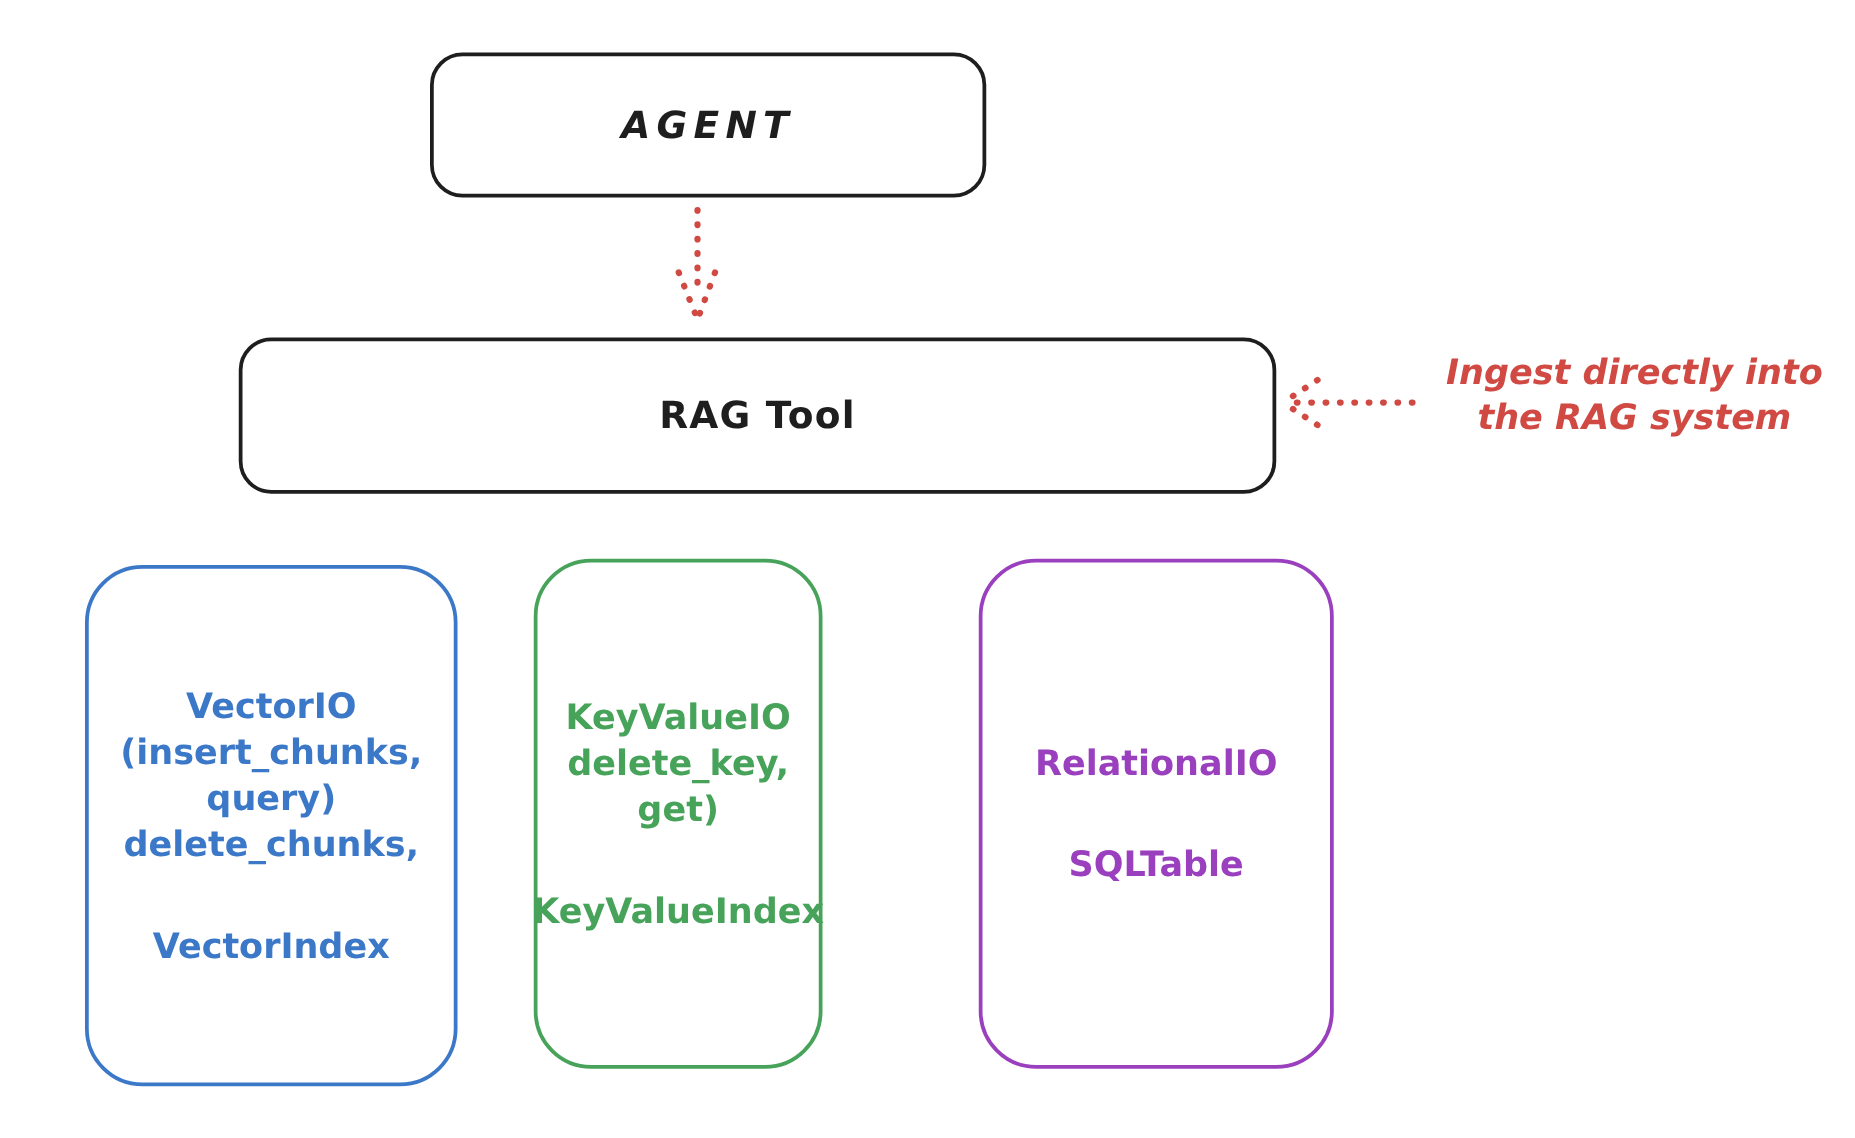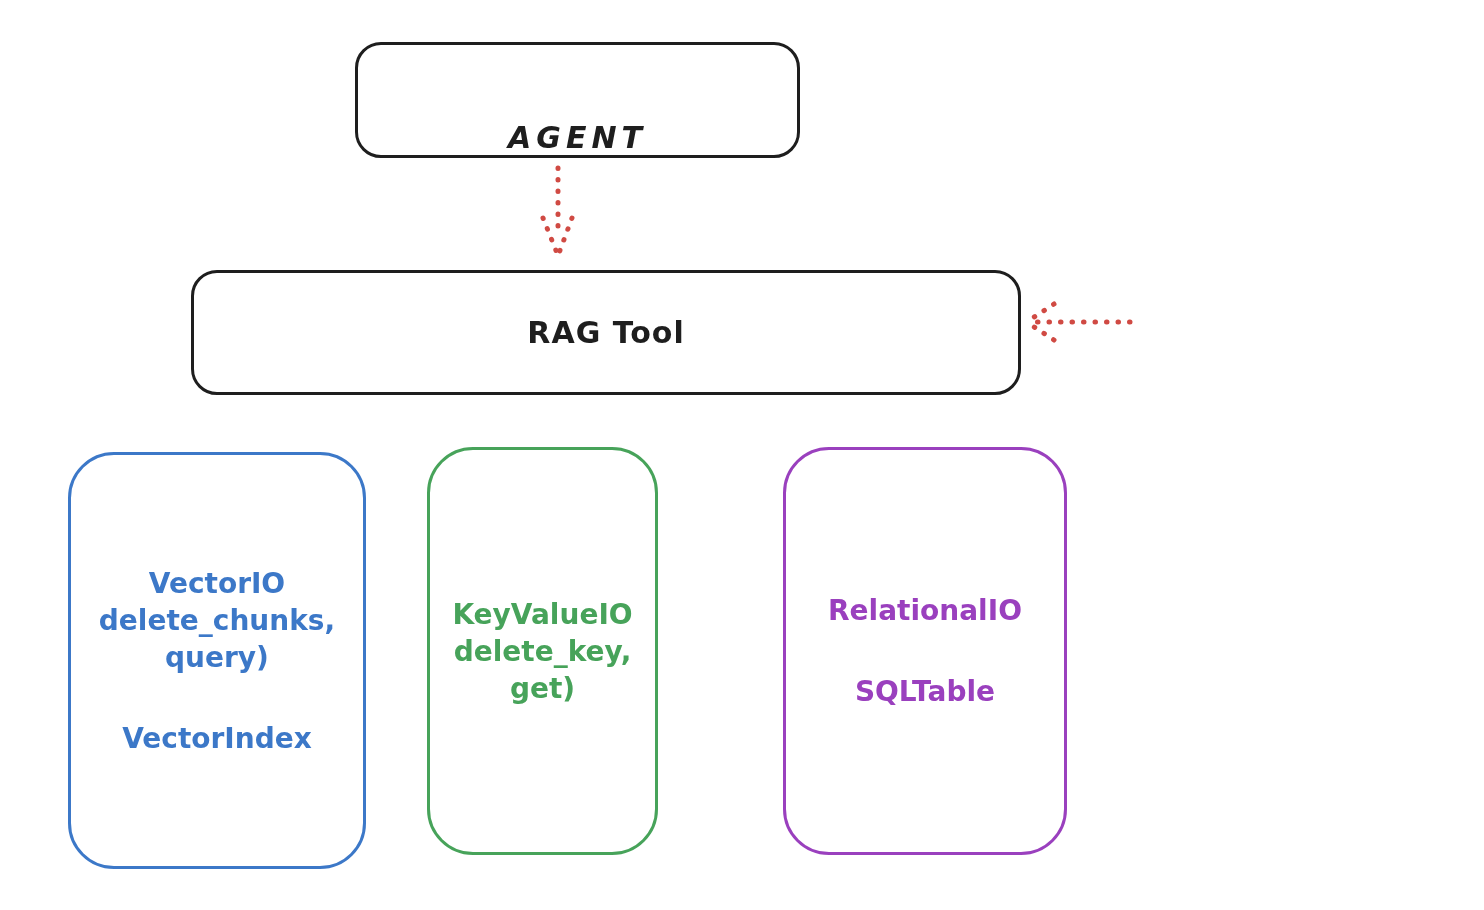--- a/index.html
+++ b/index.html
@@ -33,11 +33,10 @@
     font-weight: bold;
   }
   .agent-box {
-    left: 355px; top: 42px;
+    left: 344px; top: 42px;
     width: 445px; height: 116px;
     letter-spacing: 5px;
     font-style: italic;
-    align-items: flex-end;
   }
   .rag-box {
     left: 155px; top: 270px;

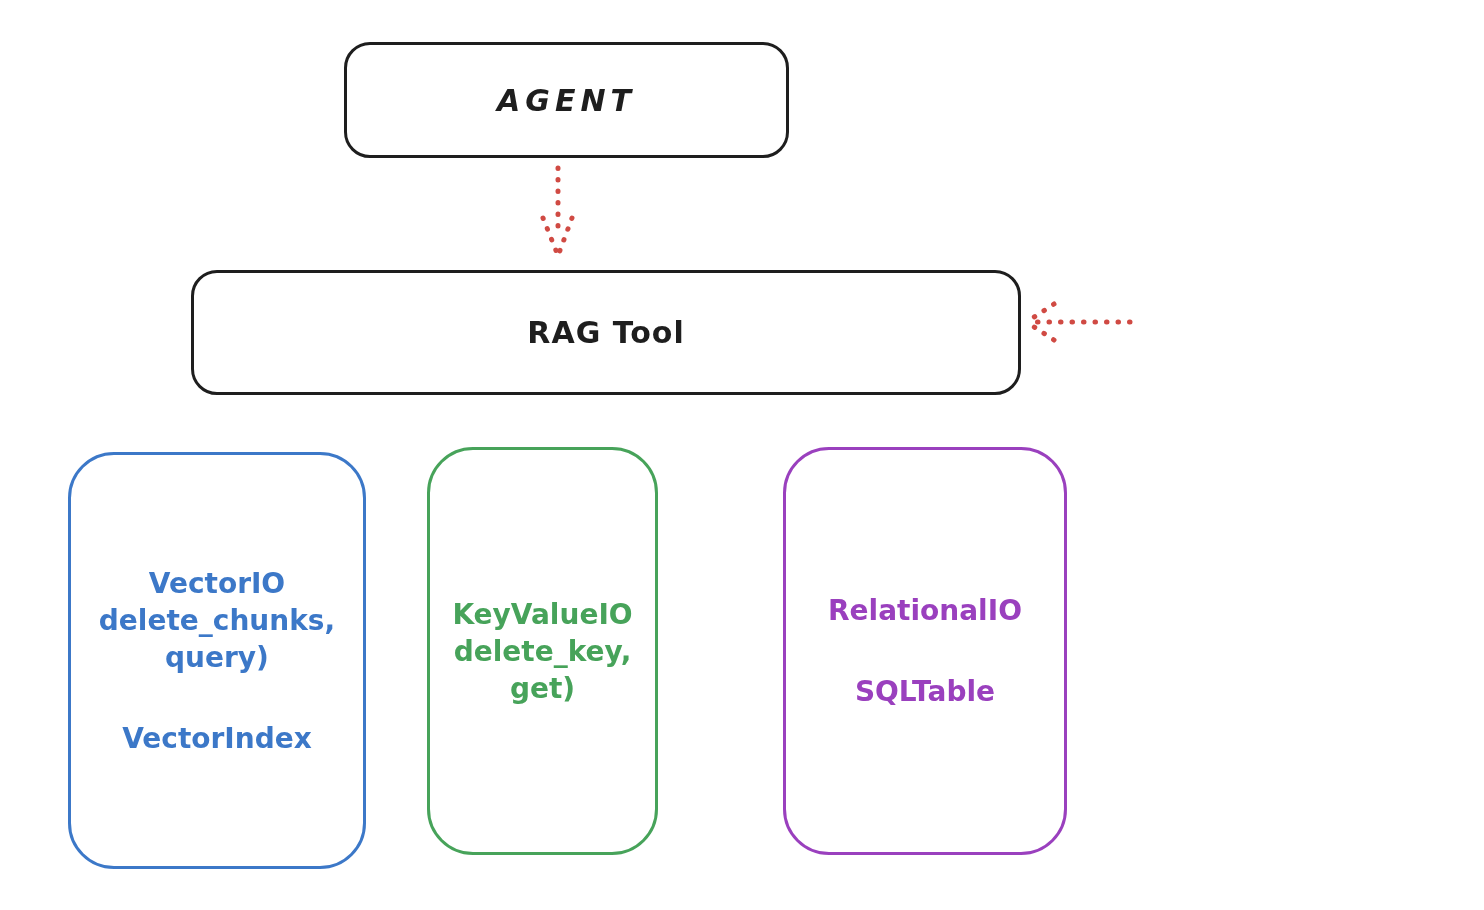--- a/index.html
+++ b/index.html
@@ -123,6 +123,10 @@
     <line class="dotted" x1="42" y1="45" x2="16" y2="28"></line>
   </svg>
 
+  <div class="annotation">
+    <div>Ingest directly into</div>
+    <div>the RAG system</div>
+  </div>
 
   <div class="node storage-box vector-box">
     <div>

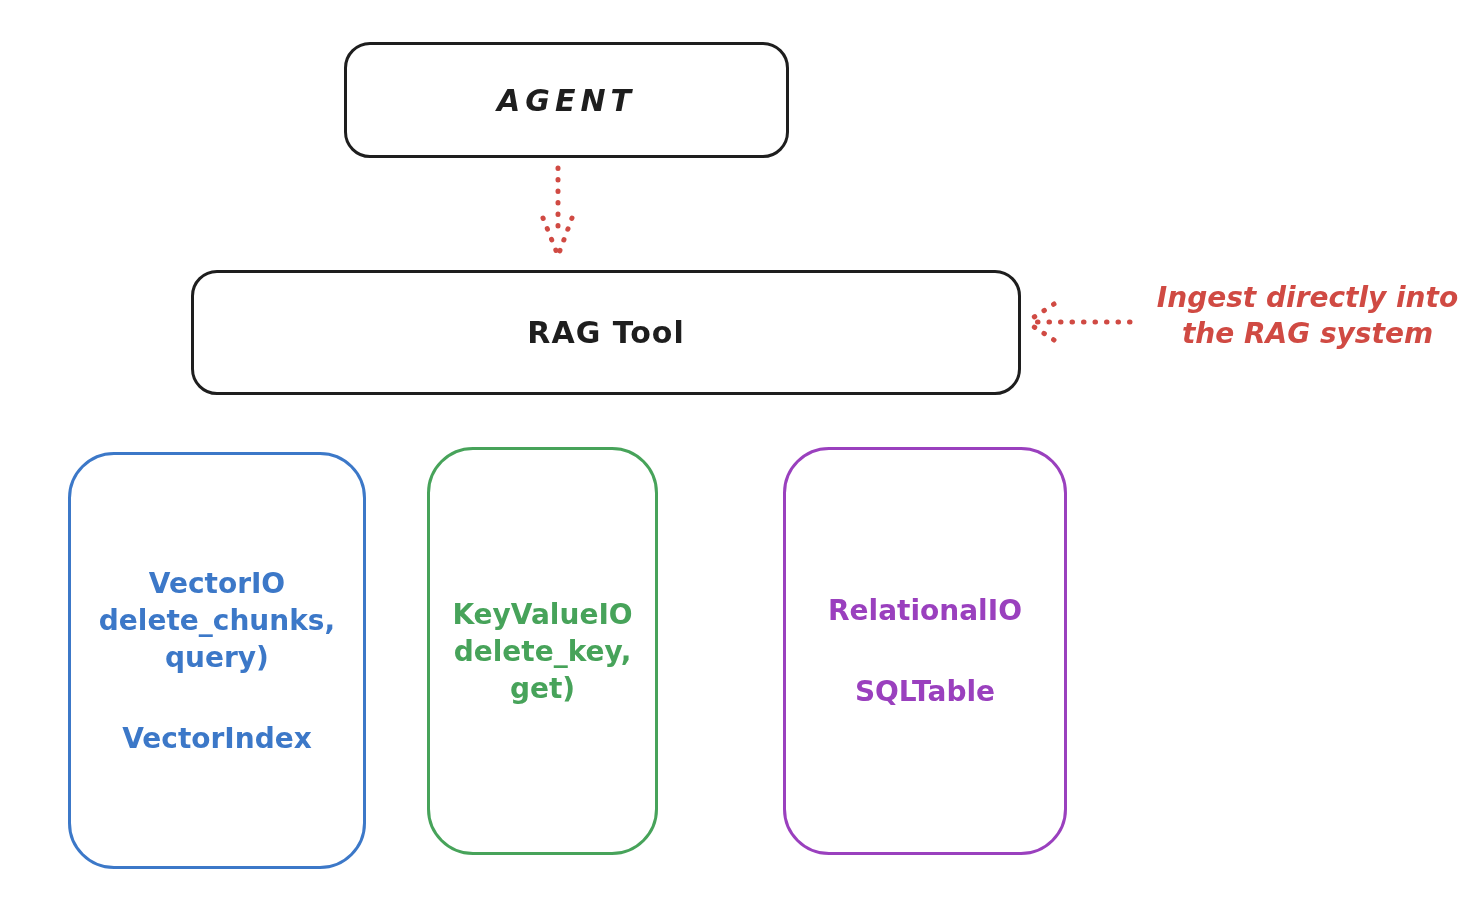--- a/index.html
+++ b/index.html
@@ -131,6 +131,7 @@
   <div class="node storage-box vector-box">
     <div>
       <div>VectorIO</div>
+      <div>(insert_chunks,</div>
       <div>delete_chunks,</div>
       <div>query)</div>
     </div>

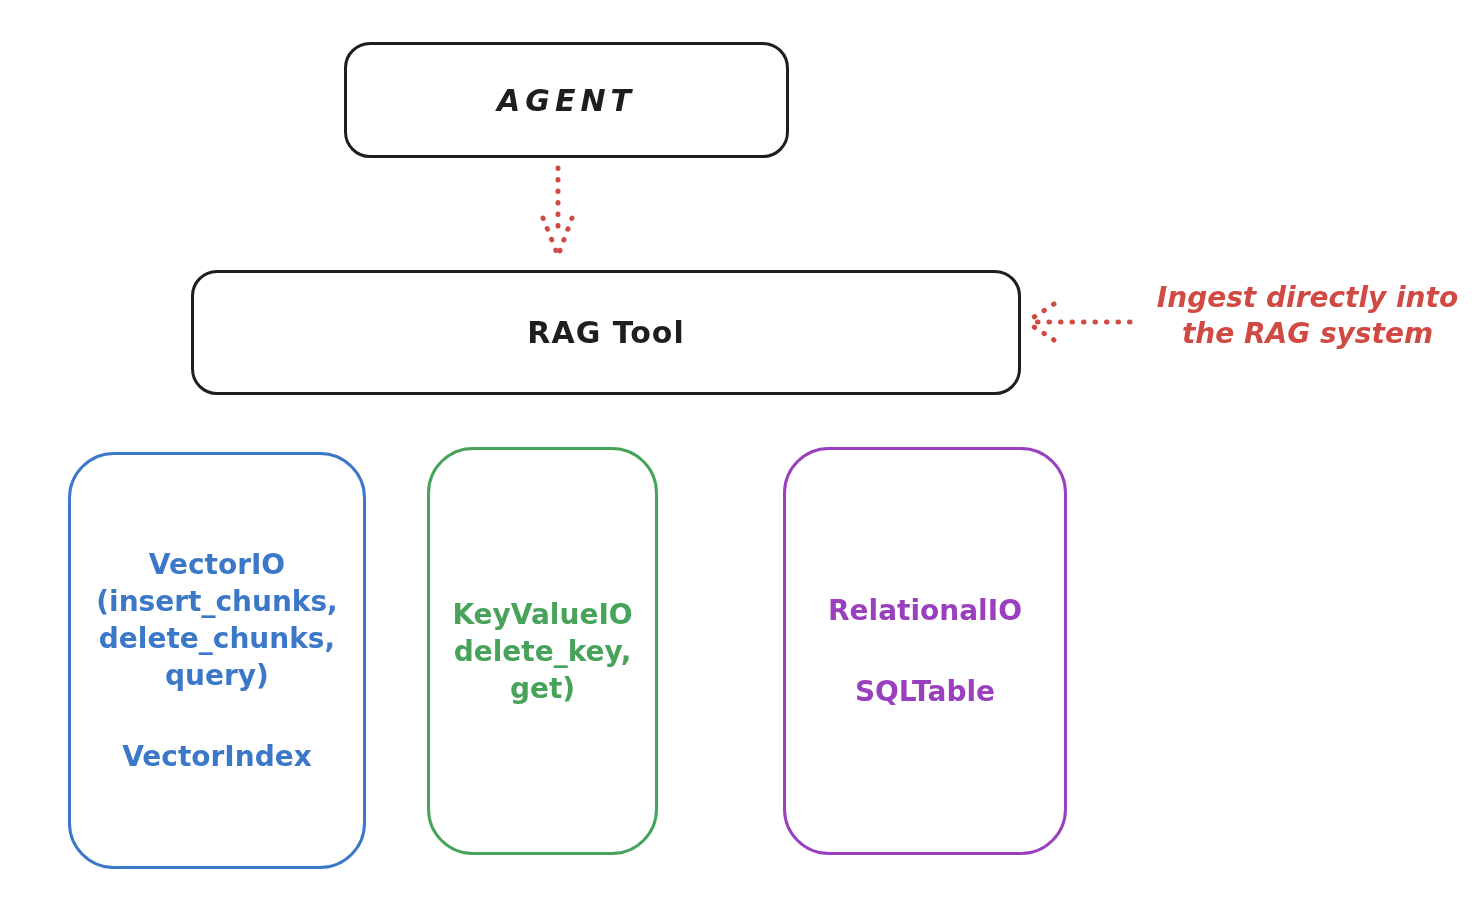--- a/index.html
+++ b/index.html
@@ -132,8 +132,8 @@
     <div>
       <div>VectorIO</div>
       <div>(insert_chunks,</div>
+      <div>query)</div>
       <div>delete_chunks,</div>
-      <div>query)</div>
     </div>
     <div class="index-label">VectorIndex</div>
   </div>

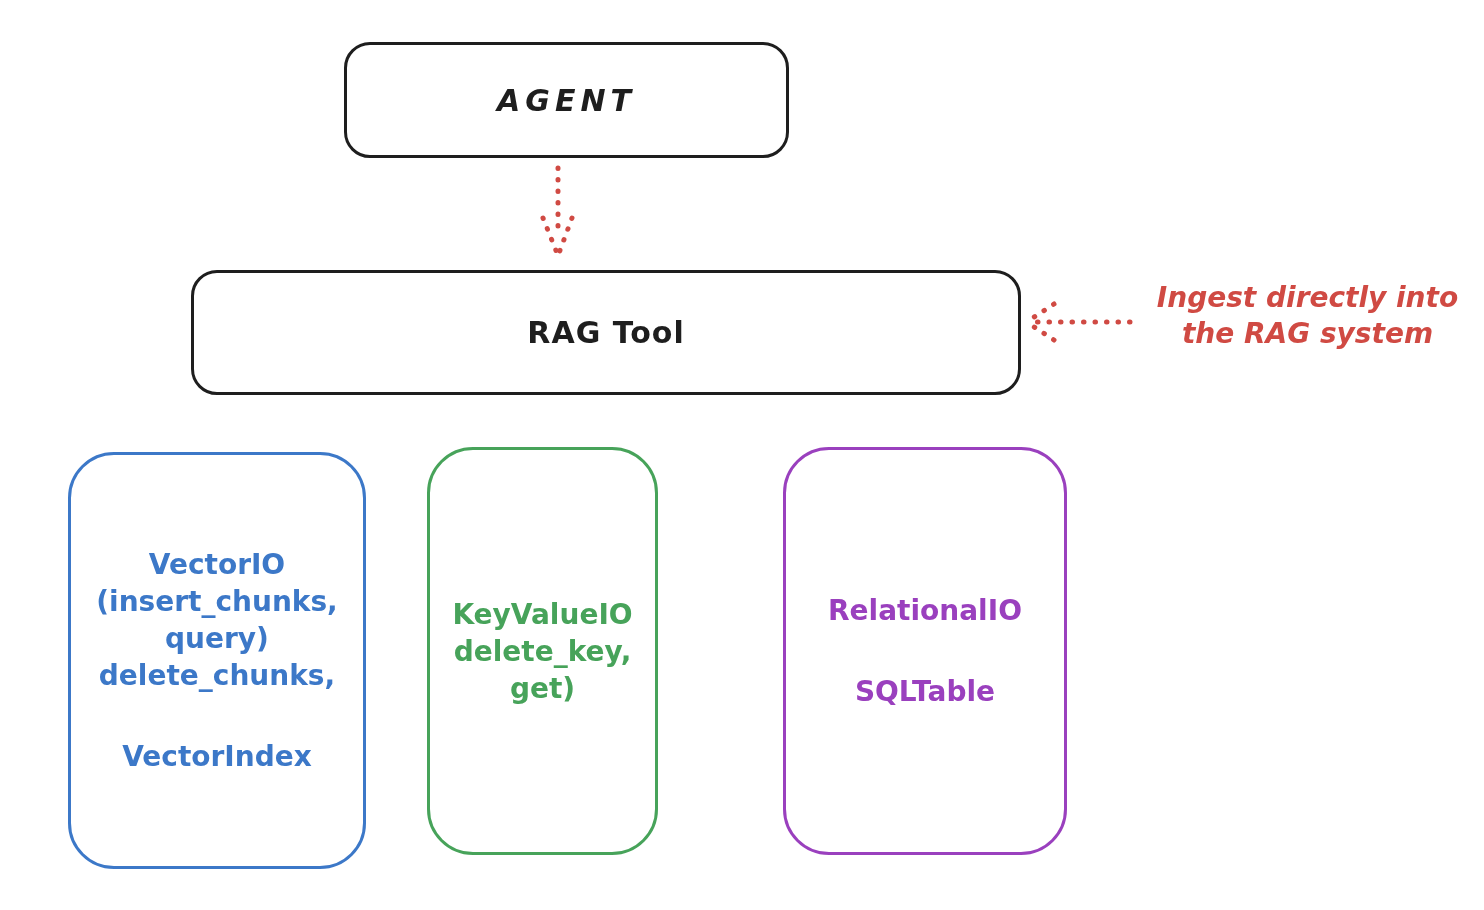--- a/index.html
+++ b/index.html
@@ -143,6 +143,7 @@
       <div>KeyValueIO</div>
       <div>delete_key, get)</div>
     </div>
+    <div class="index-label">KeyValueIndex</div>
   </div>
 
   <div class="node storage-box relational-box">

